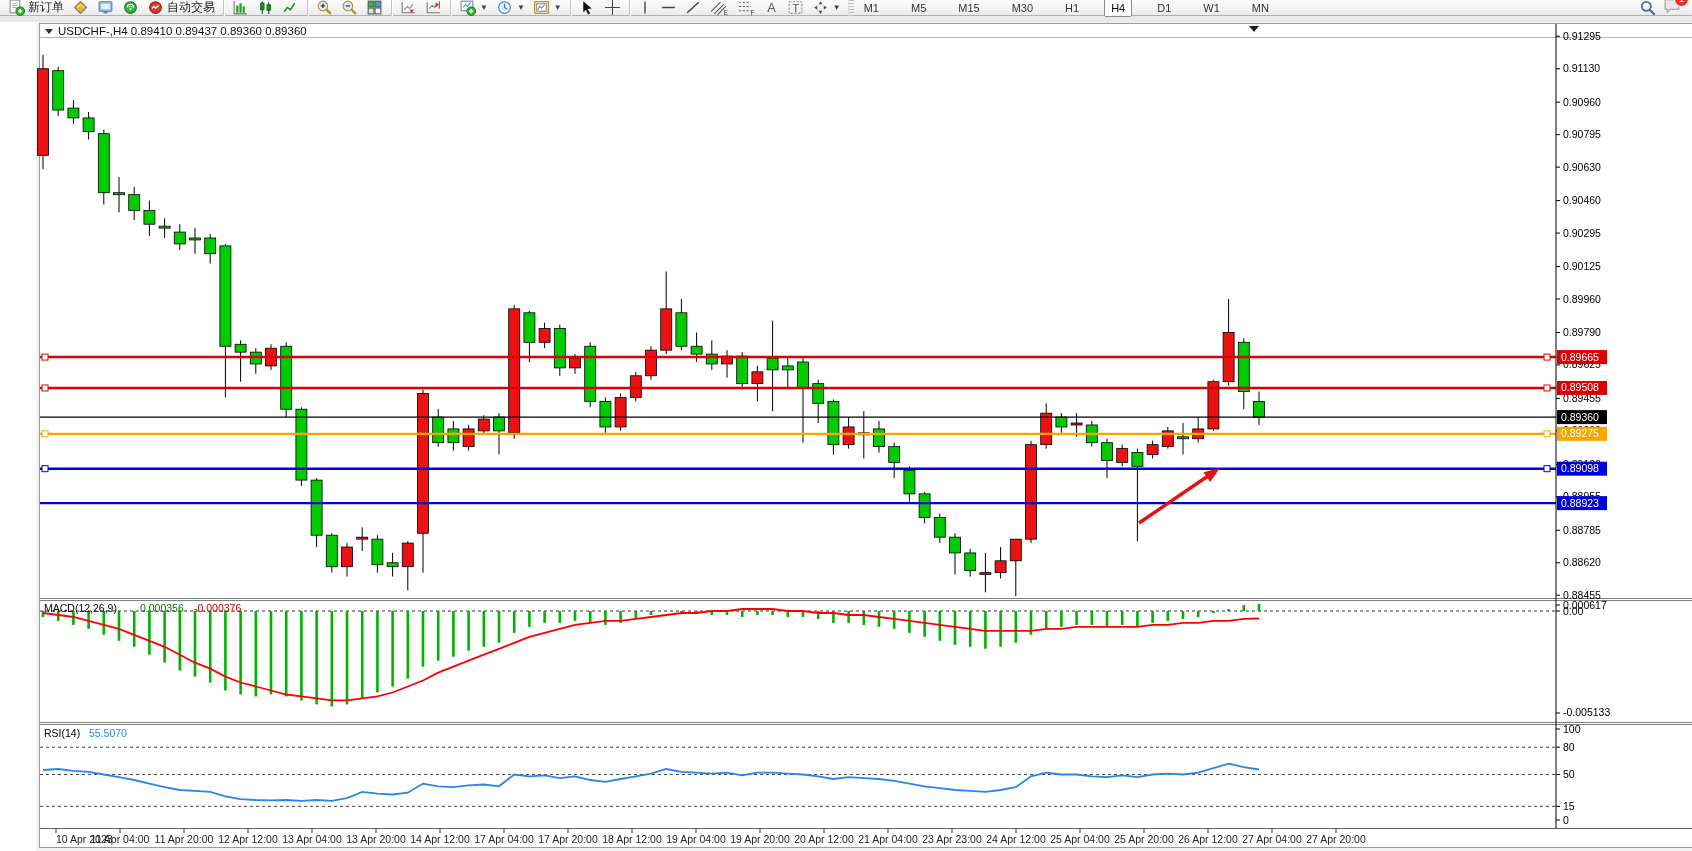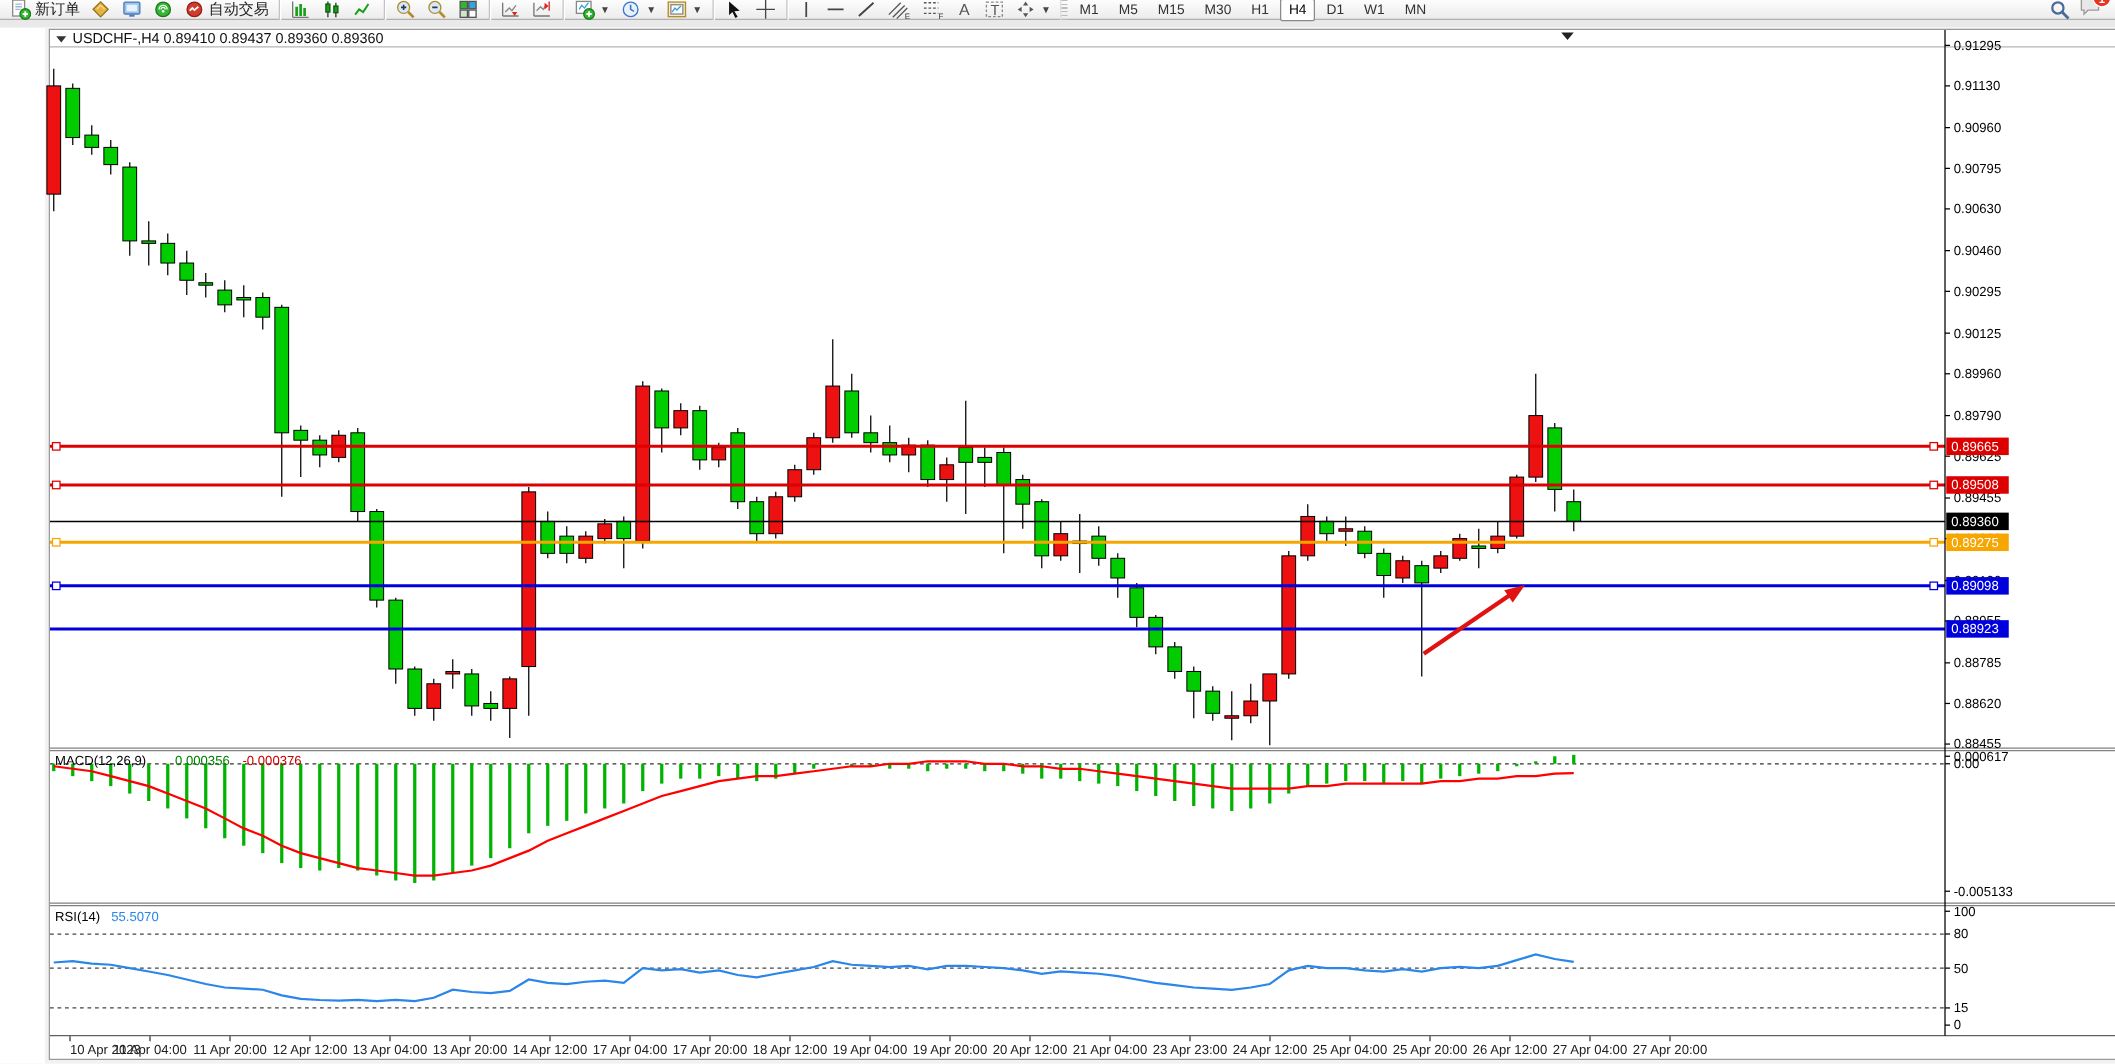--- a/index.html
+++ b/index.html
@@ -206,7 +206,7 @@
       <span class="caret">▼</span>
   </div>
   <div class="grip"></div>
-  <div id="tf-bar" style="display:flex;align-items:flex-start;gap:2px;">
+  <div id="tf-bar" style="display:flex;align-items:flex-start;gap:18px;">
       <div class="tf">M1</div>
       <div class="tf">M5</div>
       <div class="tf">M15</div>

